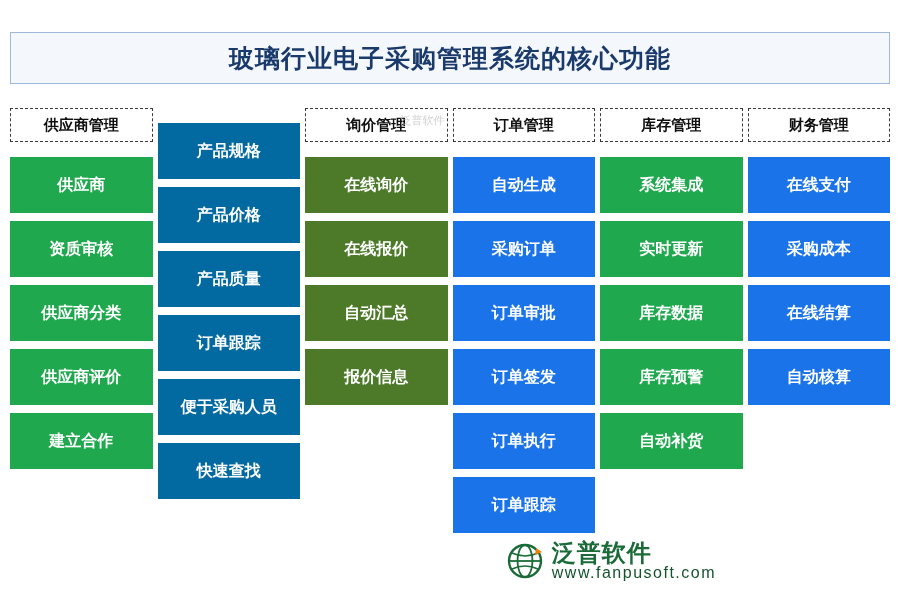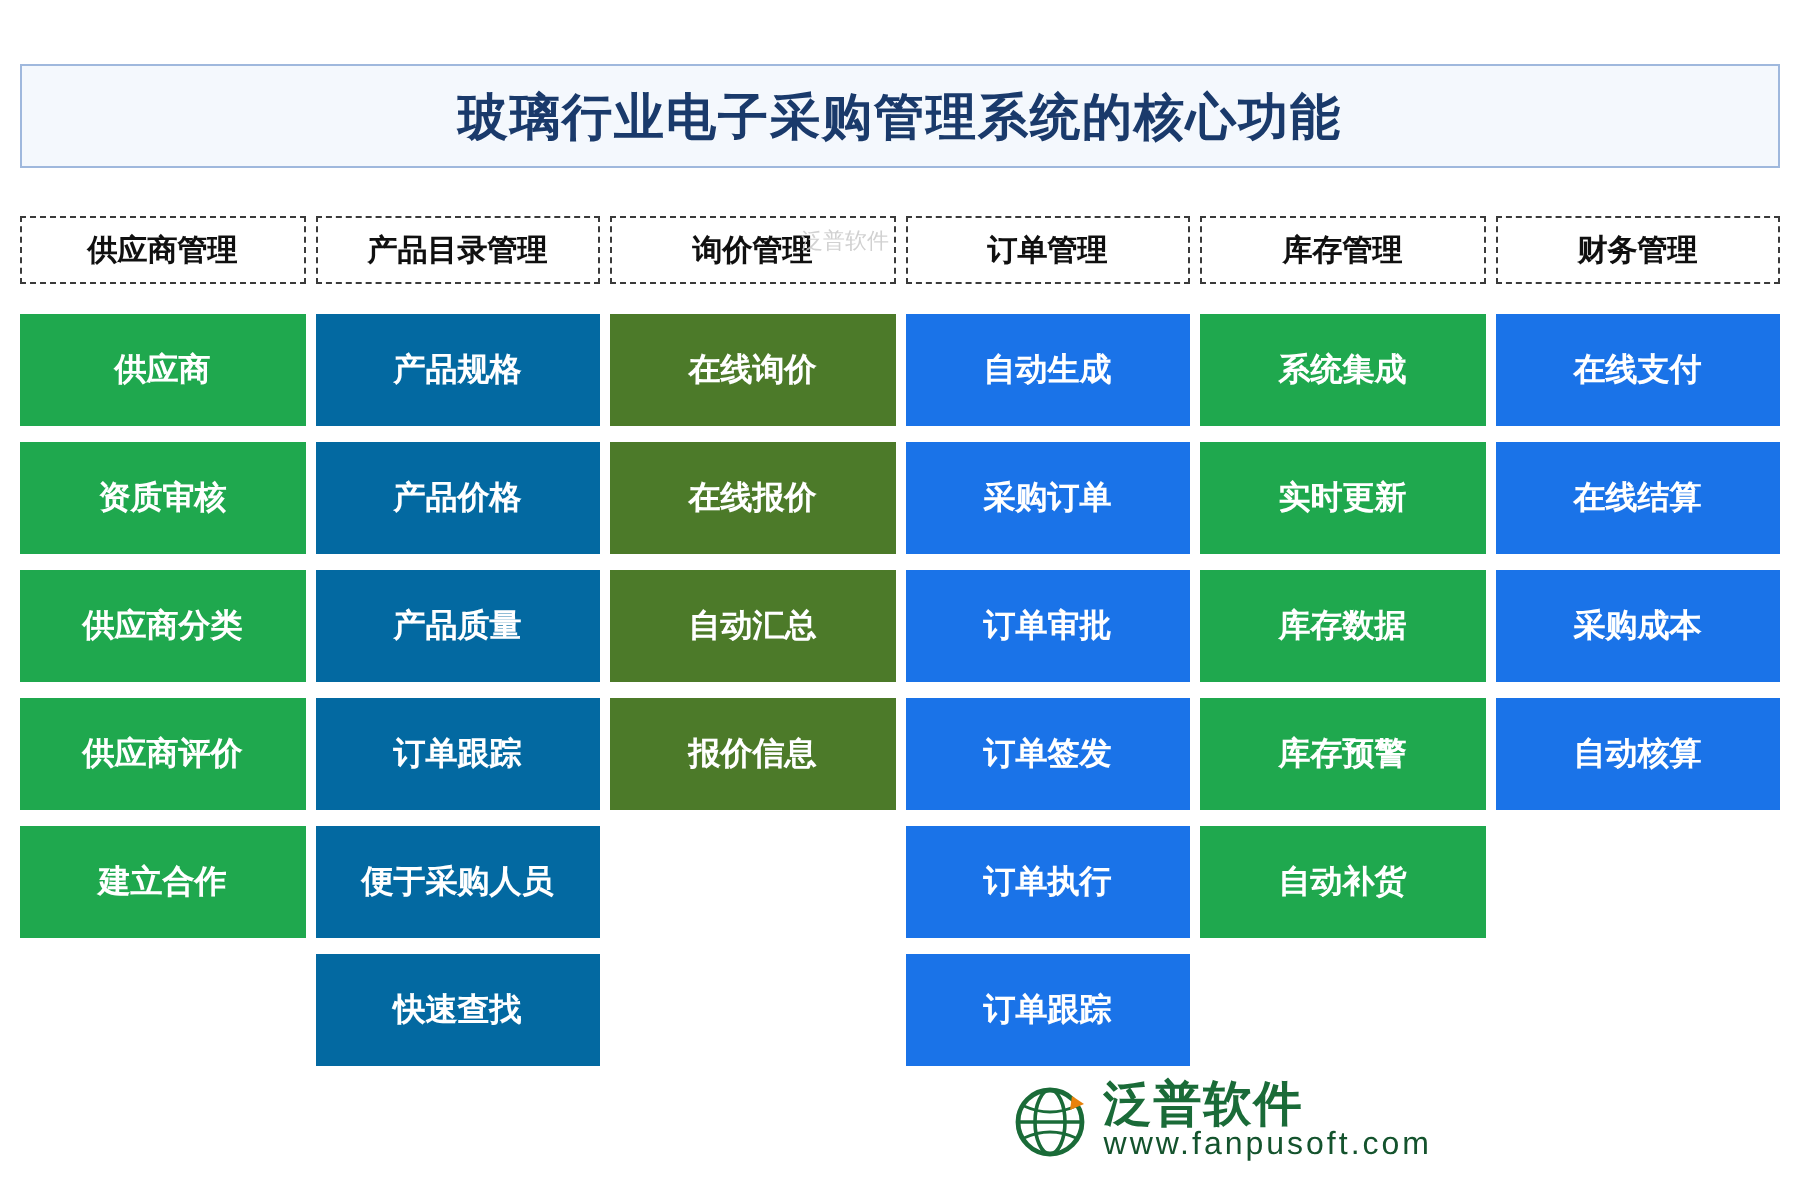--- a/index.html
+++ b/index.html
@@ -172,9 +172,6 @@
     </div>
 
     <div class="column">
-      <div class="col-header">
-        <span>产品目录管理</span>
-      </div>
       <div class="cells">
         <div class="cell lblue">
             <span>产品规格</span>

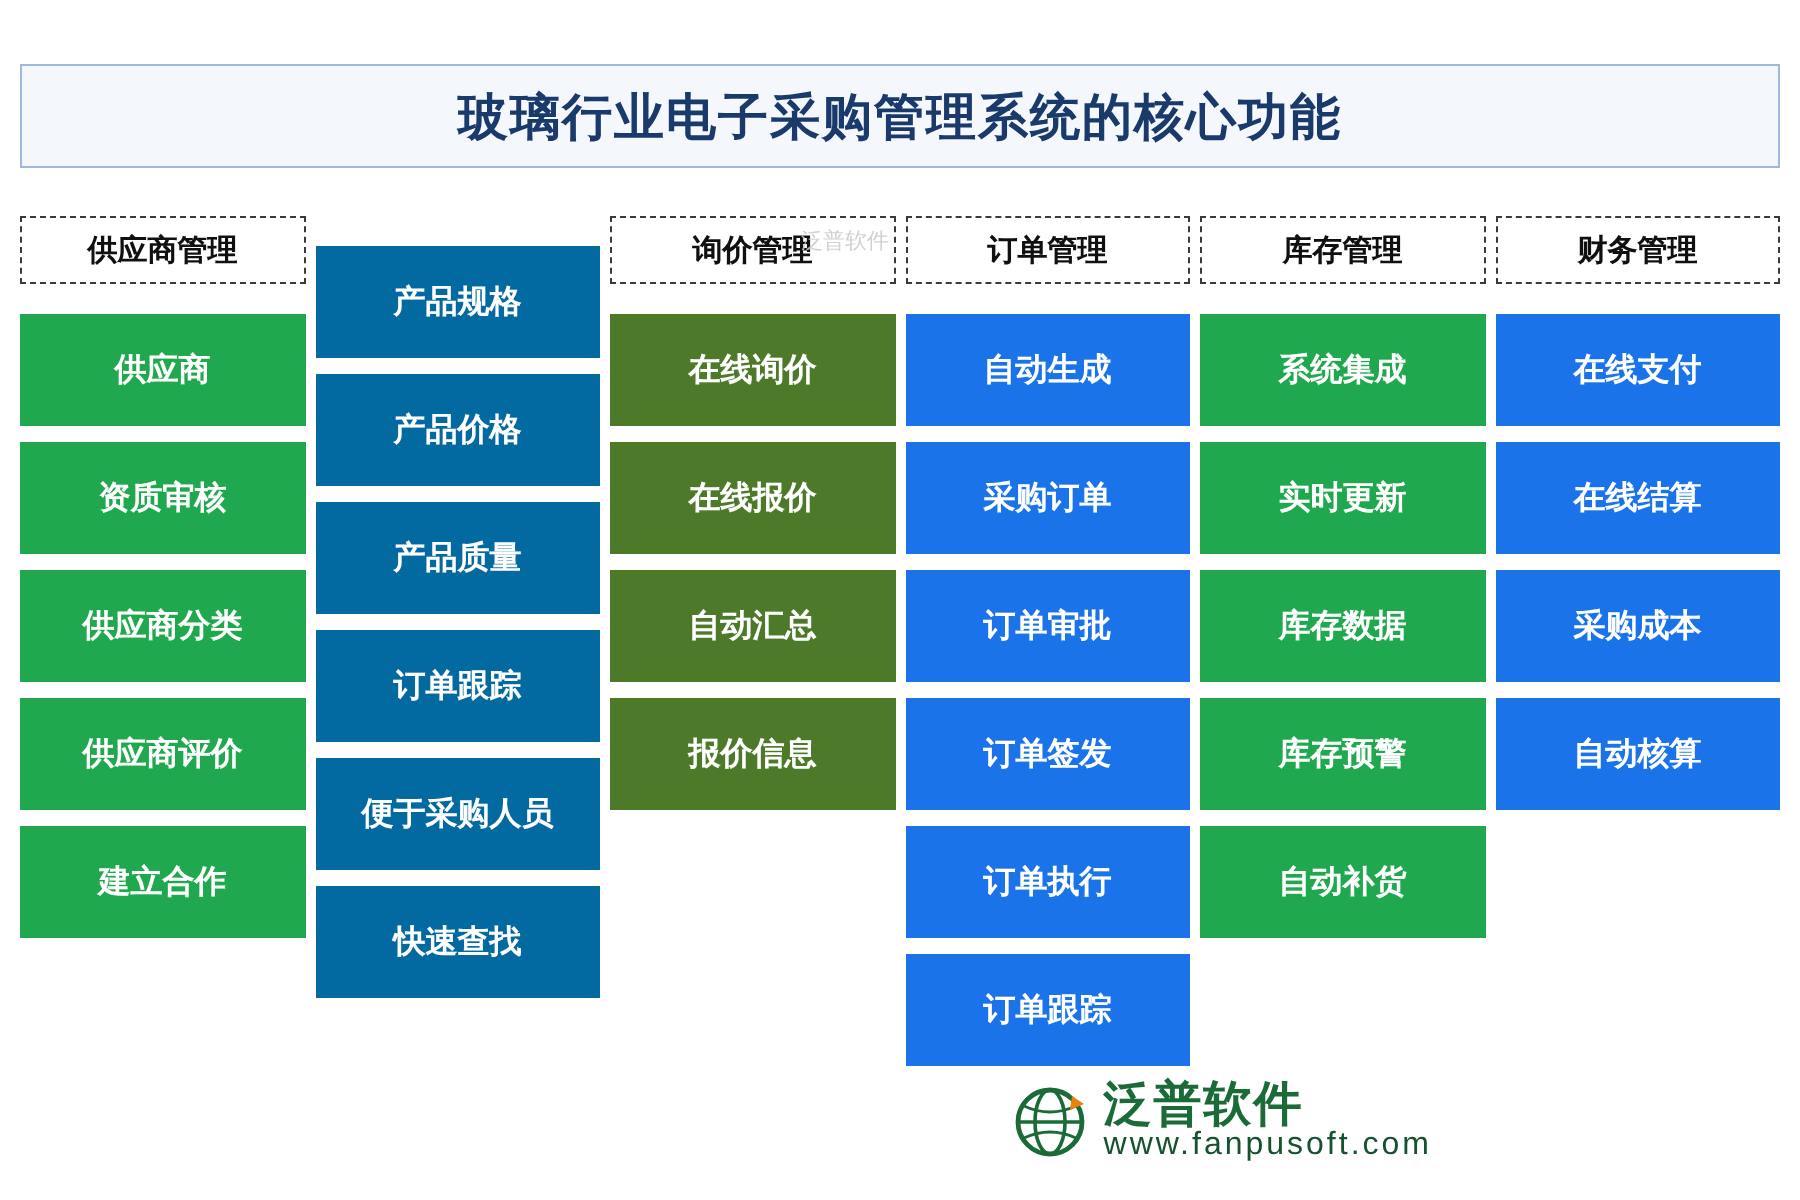--- a/index.html
+++ b/index.html
@@ -273,10 +273,10 @@
             <span>在线支付</span>
           </div>
         <div class="cell blue">
+            <span>采购成本</span>
+          </div>
+        <div class="cell blue">
             <span>在线结算</span>
-          </div>
-        <div class="cell blue">
-            <span>采购成本</span>
           </div>
         <div class="cell blue">
             <span>自动核算</span>

